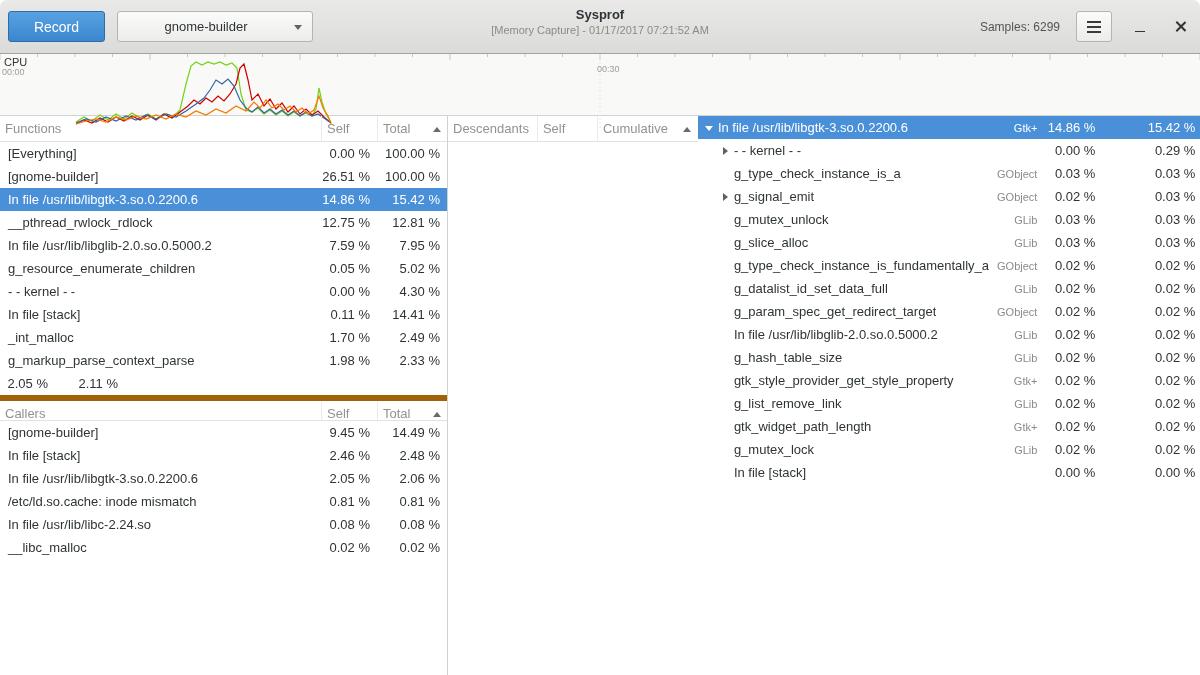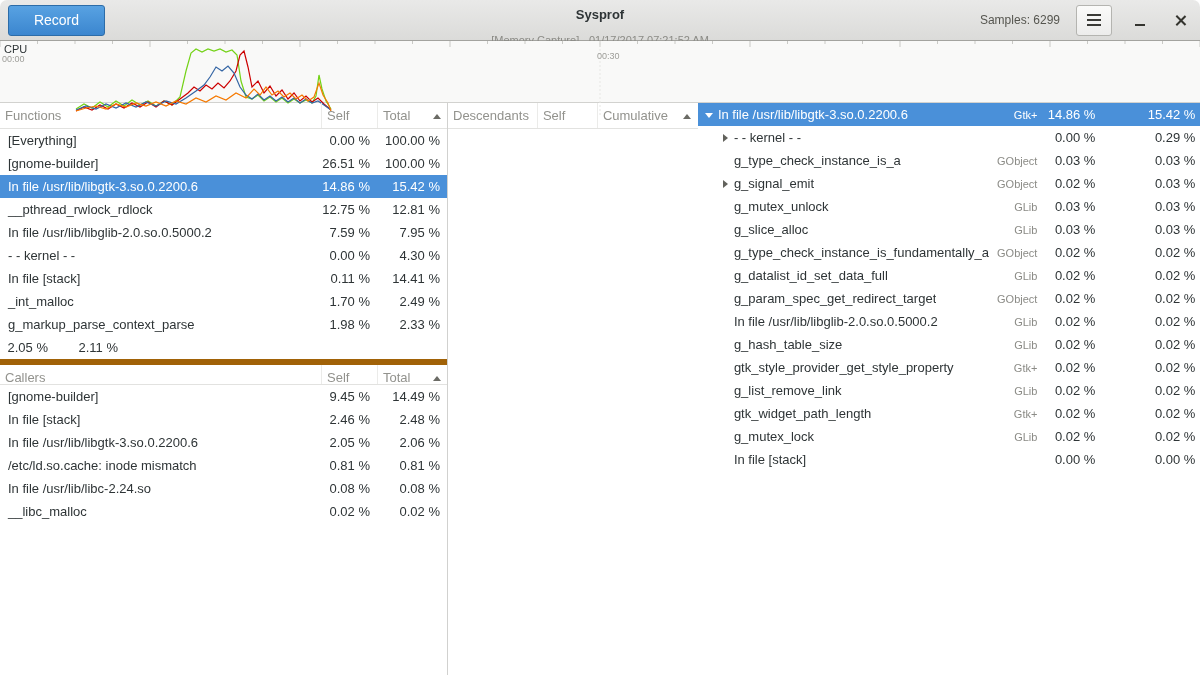--- a/index.html
+++ b/index.html
@@ -13,7 +13,7 @@
 
   
   .headerbar {
-    height: 41px; flex: none;
+    height: 54px; flex: none;
     background: linear-gradient(#e9e9e8, #dbdbd9);
     border-bottom: 1px solid #a3a39f;
     border-radius: 7px 7px 0 0;

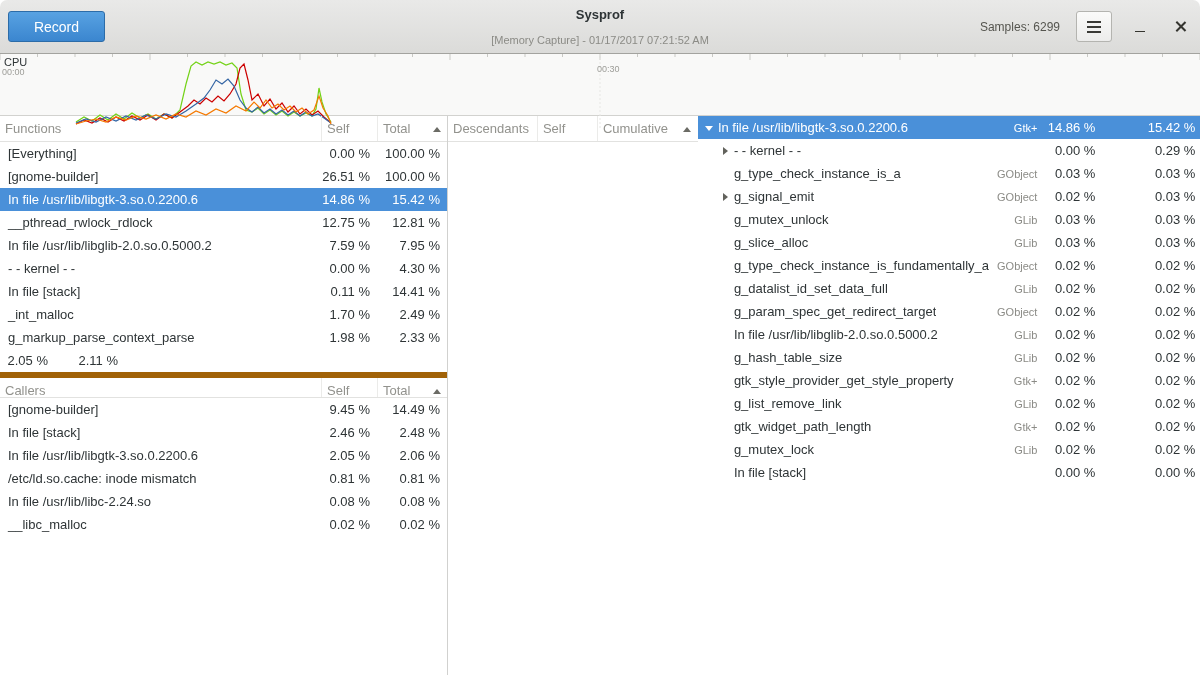--- a/index.html
+++ b/index.html
@@ -128,6 +128,10 @@
 
   <header class="headerbar">
     <button class="btn record">Record</button>
+    <button class="btn process">
+      <span>gnome-builder</span>
+      <span class="caret-down"></span>
+    </button>
     <div class="titles">
       <div class="title">Sysprof</div>
       <div class="subtitle">[Memory Capture] - 01/17/2017 07:21:52 AM</div>

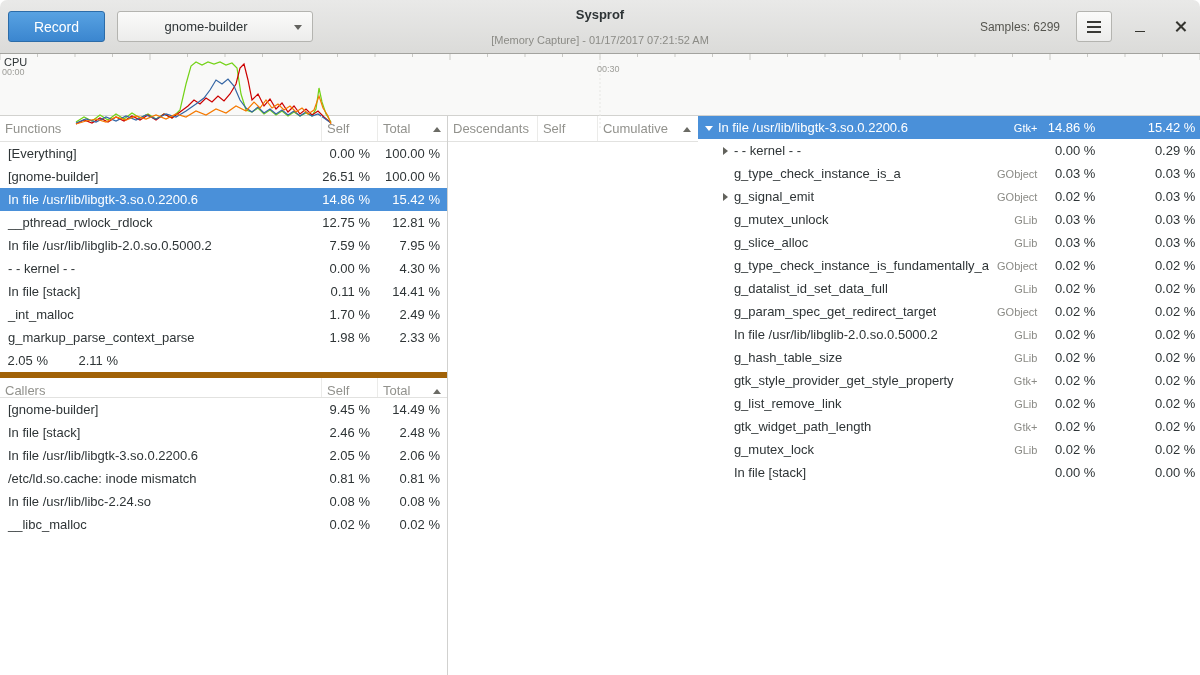--- a/index.html
+++ b/index.html
@@ -42,7 +42,7 @@
     text-align: center; white-space: nowrap;
   }
   .title { font-weight: bold; font-size: 13px; color: #2e3436; }
-  .subtitle { font-size: 11px; color: #8b8b86; margin-top: 12px; }
+  .subtitle { font-size: 11px; color: #8b8b86; margin-top: 2px; }
   .right-group { margin-left: auto; display: flex; align-items: center; gap: 16px; }
   .samples { color: #55554f; font-size: 12px; }
   .btn.menu-btn { width: 36px; height: 31px; display: flex; align-items: center; justify-content: center; }

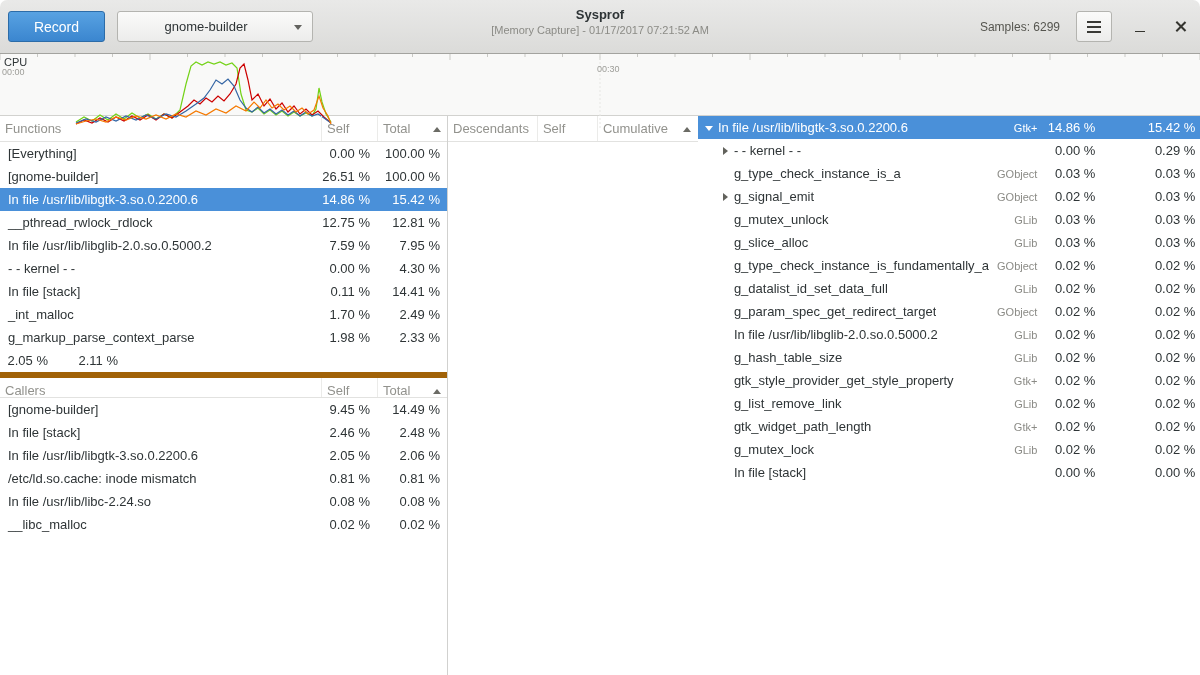--- a/index.html
+++ b/index.html
@@ -238,6 +238,11 @@
             <div class="cell col-total num">7.95 %</div>
           </div>
           <div class="trow">
+            <div class="cell col-name">g_resource_enumerate_children</div>
+            <div class="cell col-self num">0.05 %</div>
+            <div class="cell col-total num">5.02 %</div>
+          </div>
+          <div class="trow">
             <div class="cell col-name">- - kernel - -</div>
             <div class="cell col-self num">0.00 %</div>
             <div class="cell col-total num">4.30 %</div>

